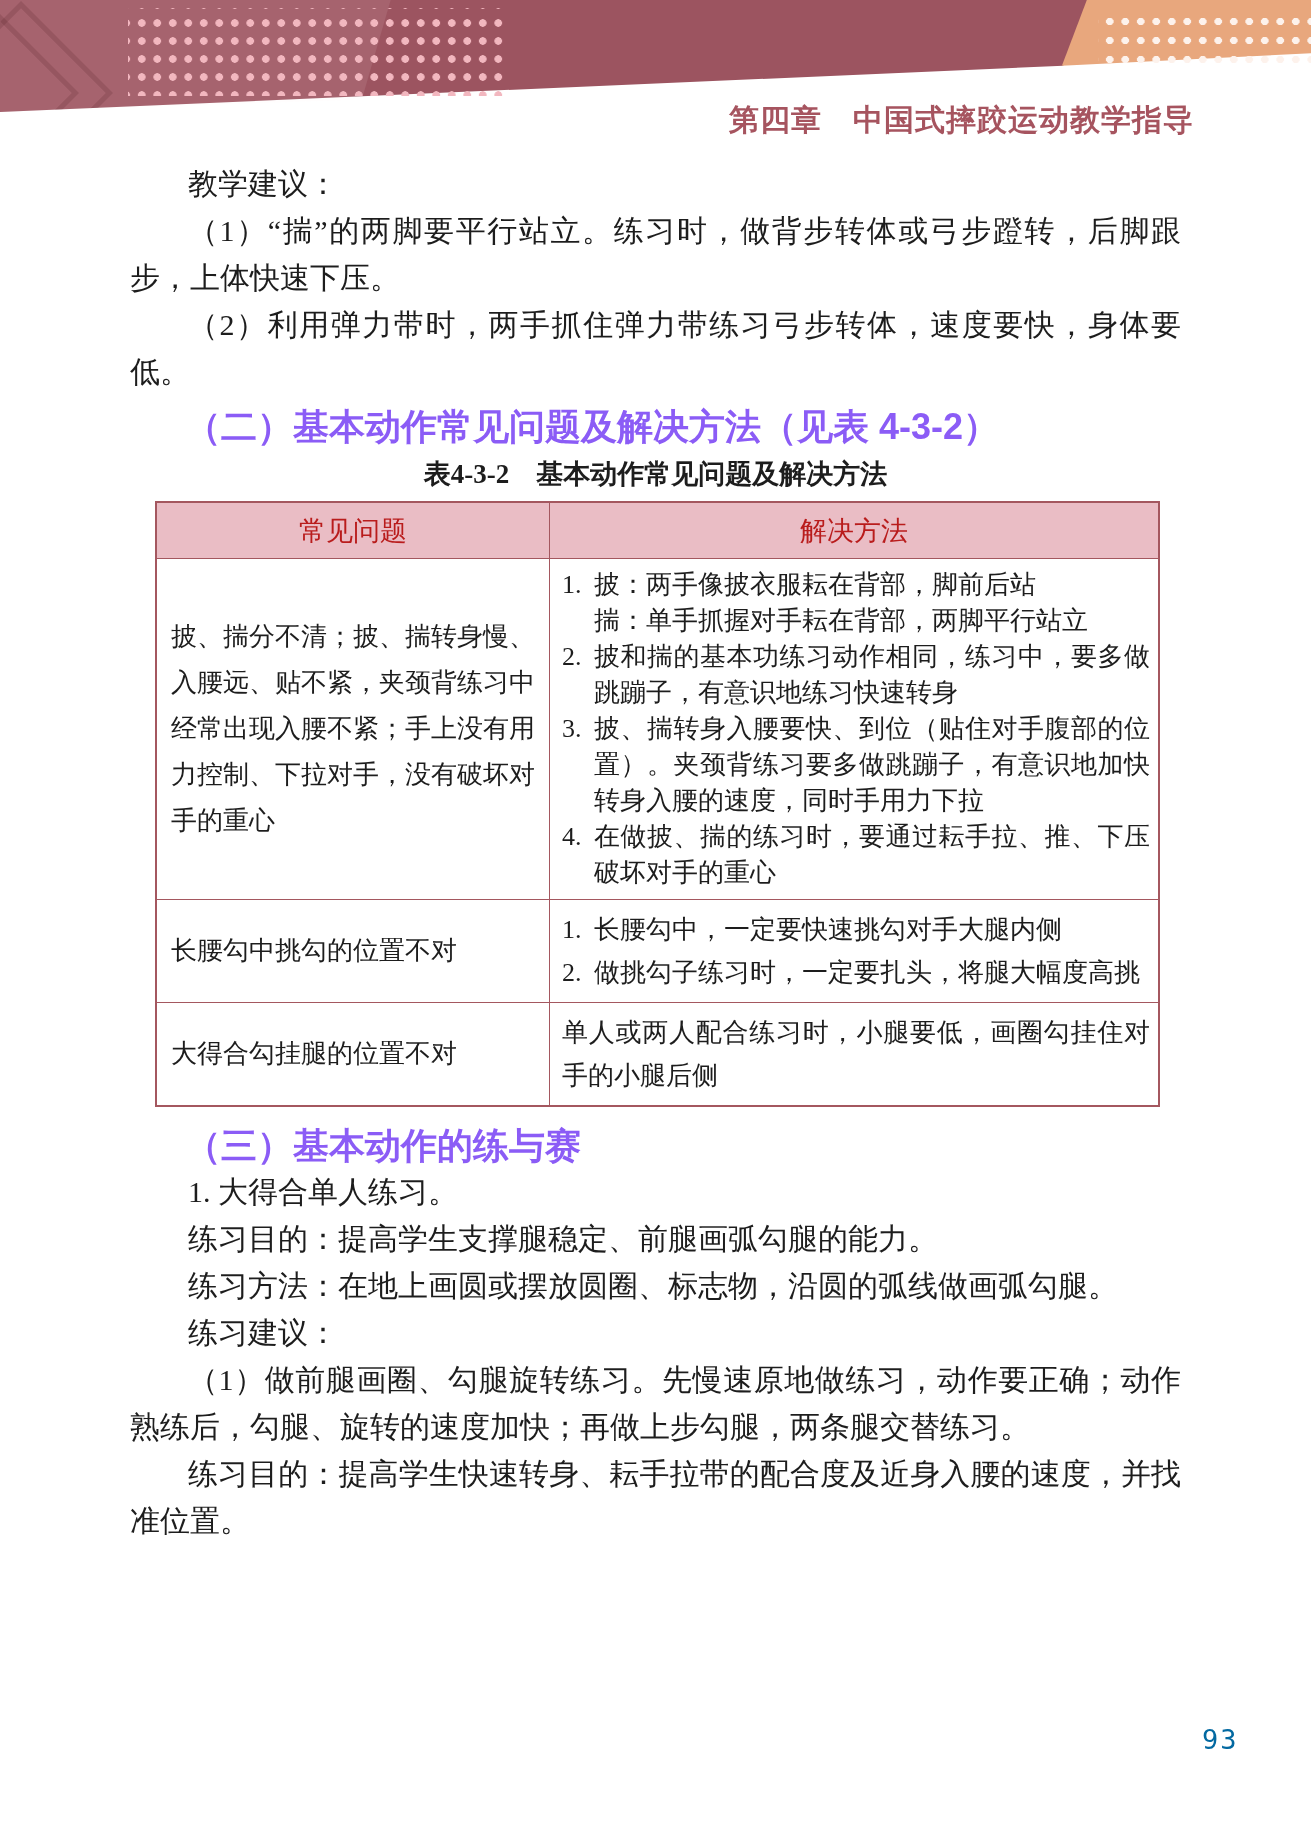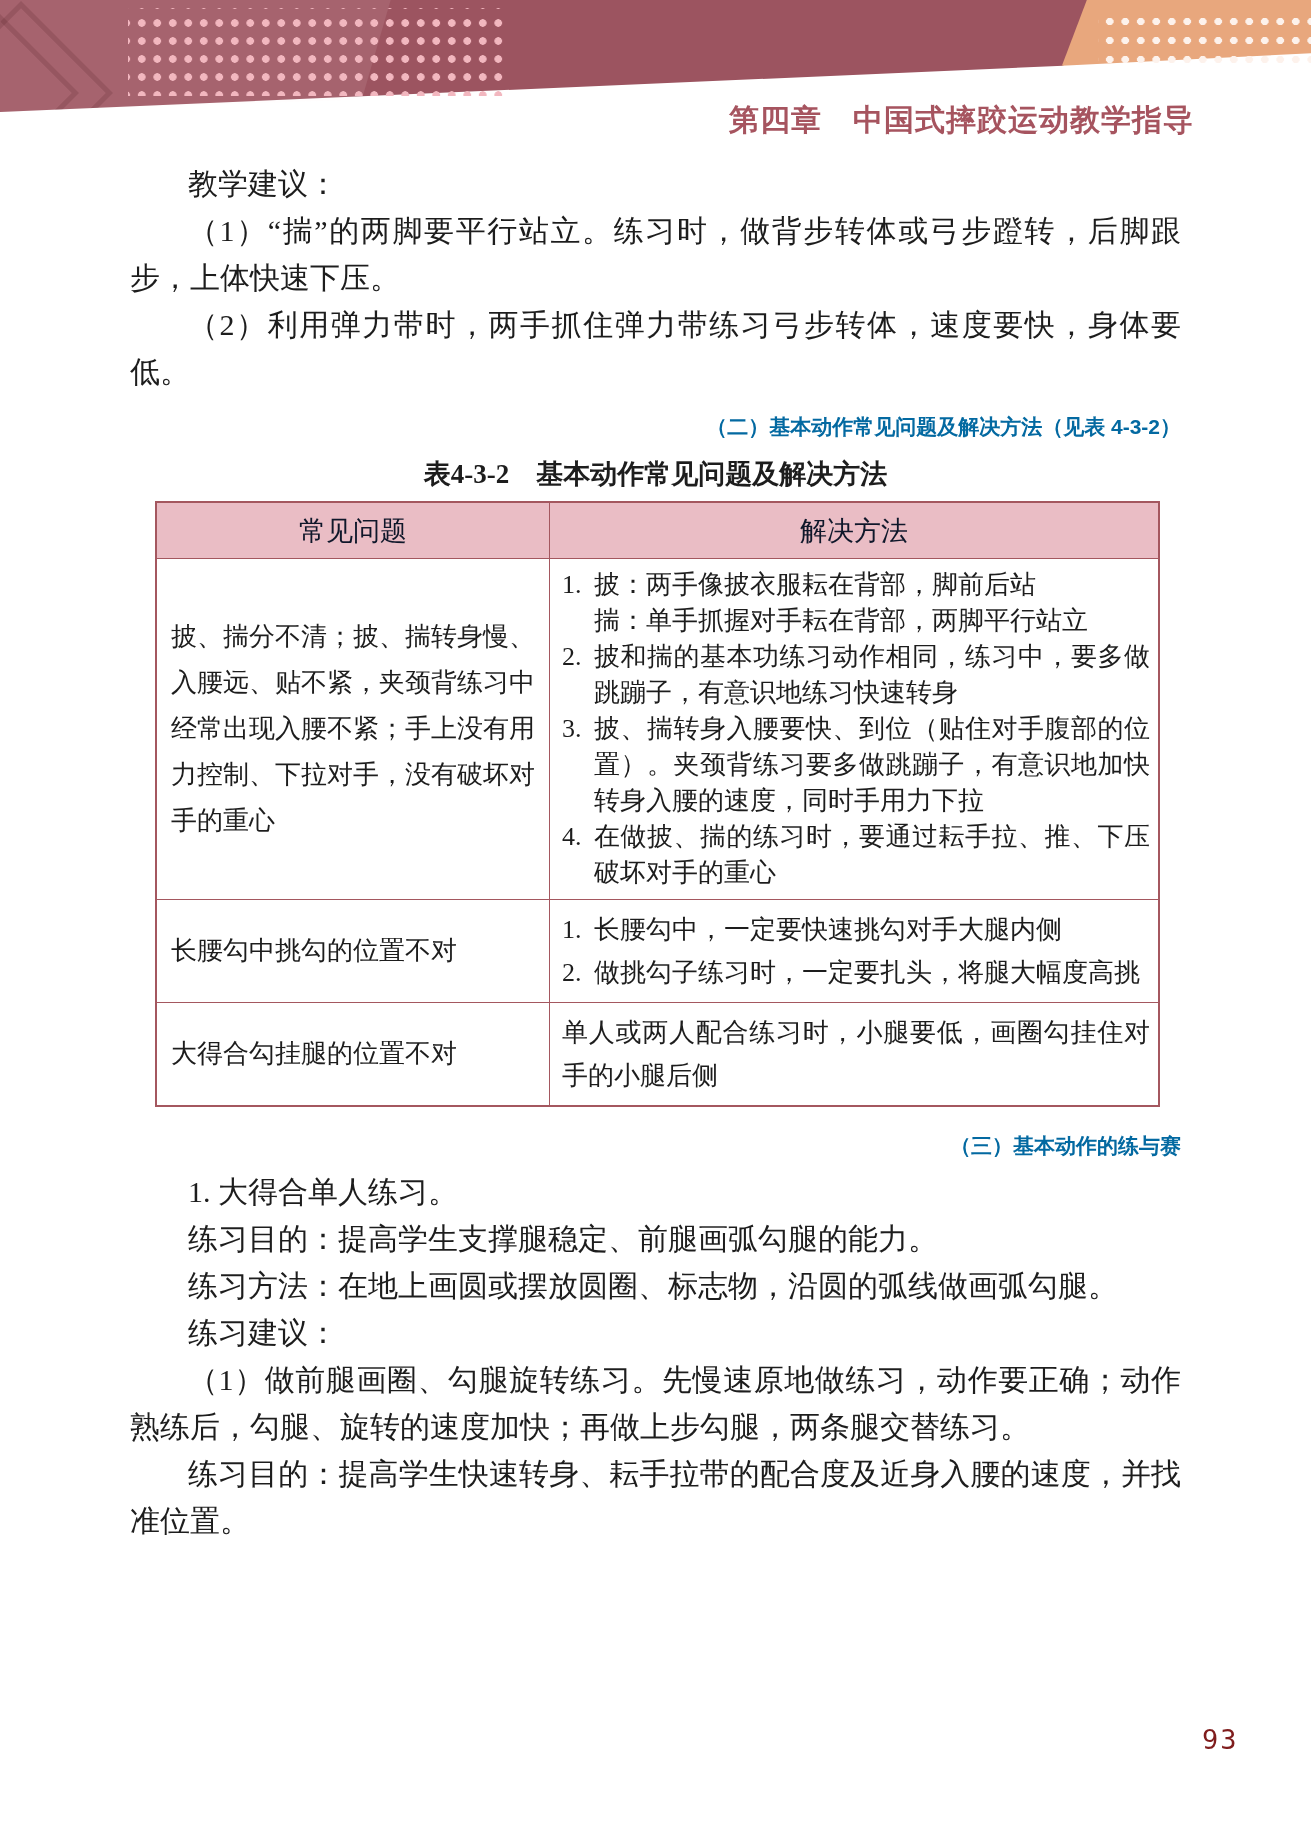--- a/index.html
+++ b/index.html
@@ -57,8 +57,8 @@
   }
   .sec-heading {
     margin:10px 0 0 0; font-family:"Liberation Sans", sans-serif;
-    font-size:21px; font-weight:bold; color:#0369a1;
-    line-height:44px; text-indent:55px;text-align:right;
+    font-size:36px; font-weight:bold; color:#8b5cf6;
+    line-height:44px; text-indent:55px;
   }
   .sec3 { margin-top:17px; }
   .table-caption {

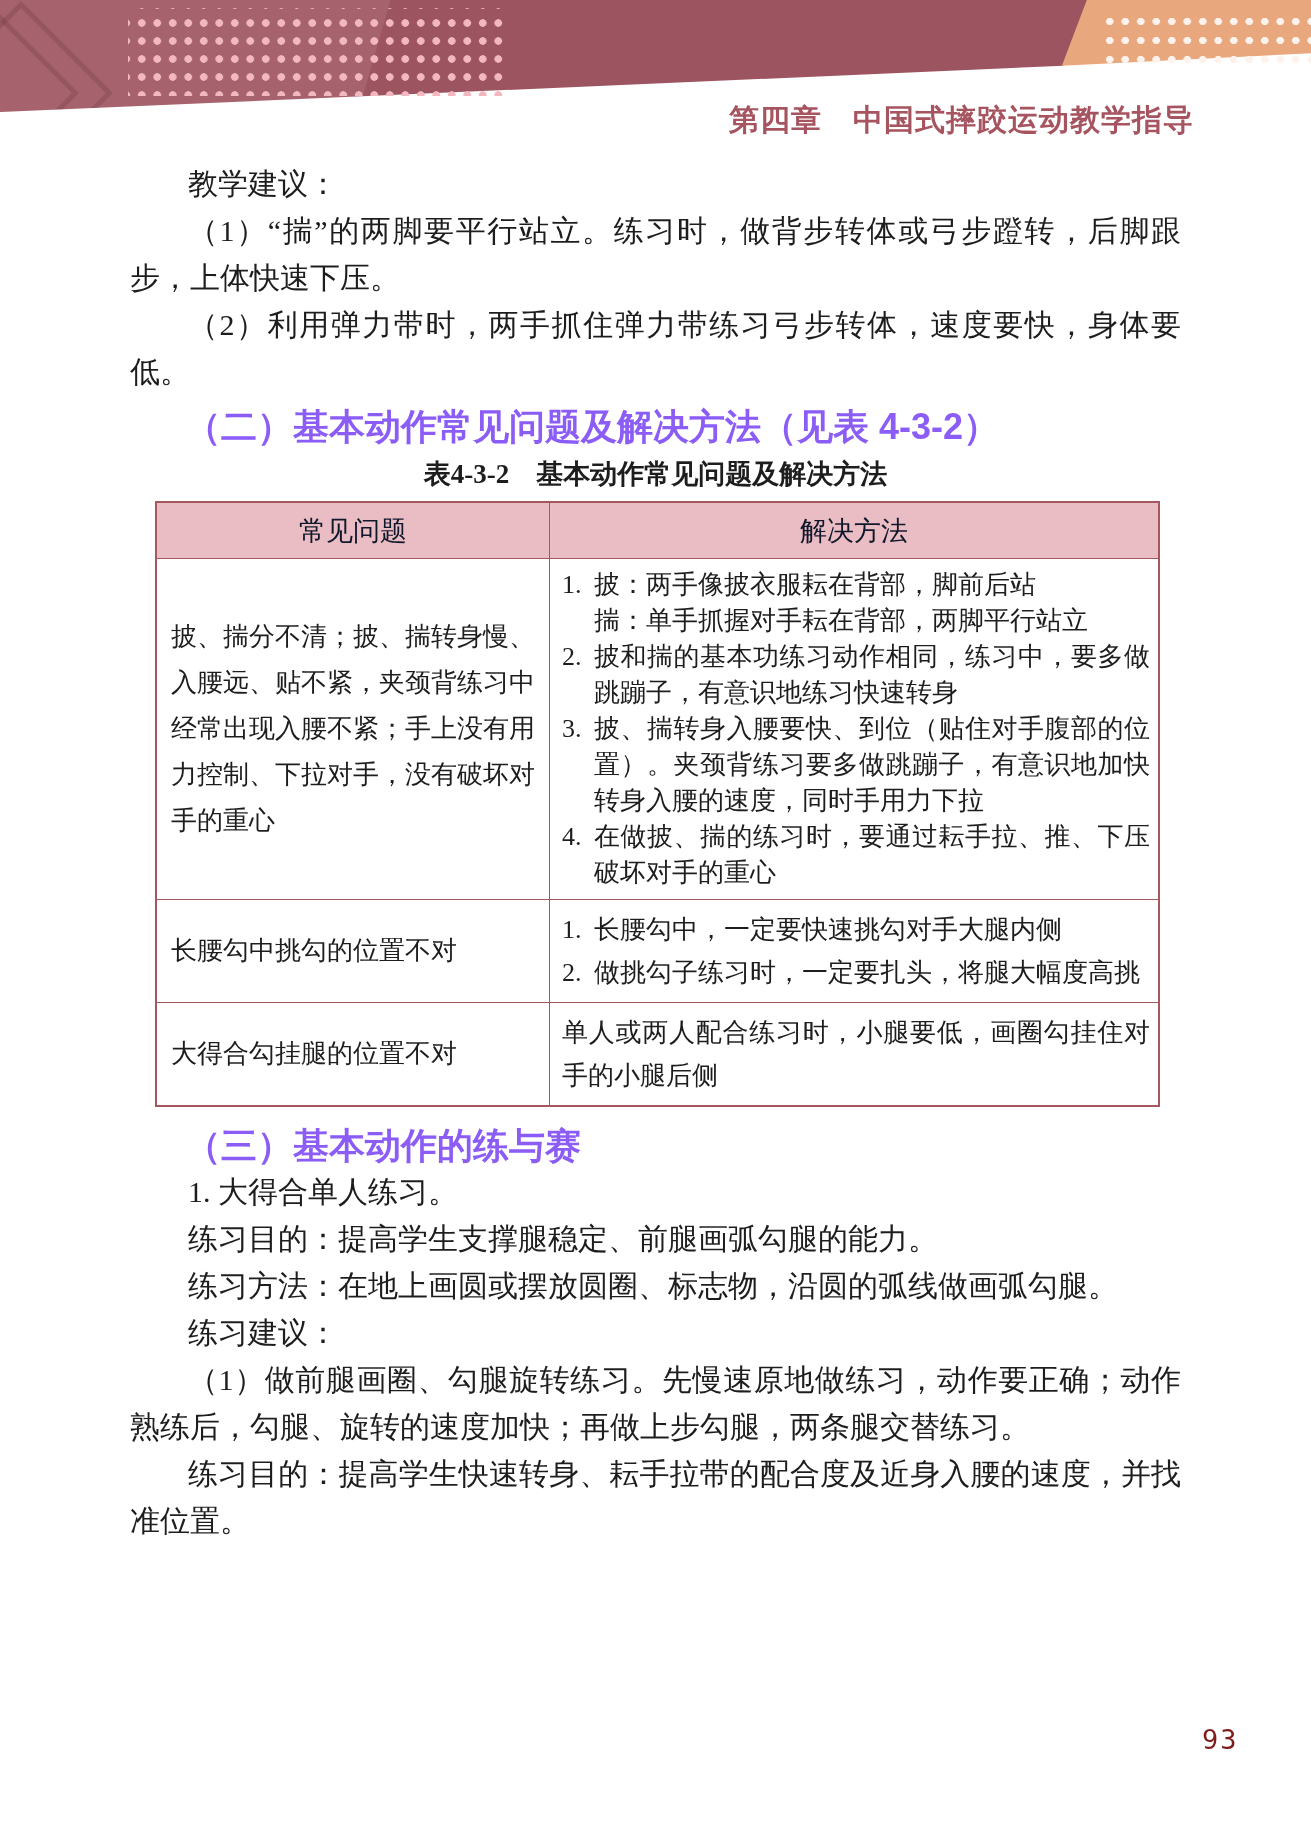--- a/index.html
+++ b/index.html
@@ -75,7 +75,7 @@
   .problems-table th, .problems-table td { border:1px solid #a4575f; }
   .problems-table th {
     background:#eabdc5; height:53px; font-size:27px;
-    font-weight:normal; text-align:center; color:#0f172a;
+    font-weight:normal; text-align:center; color:#b91c1c;
   }
   .col-problem { width:390px; }
   .problems-table td { font-size:26px; vertical-align:middle; }

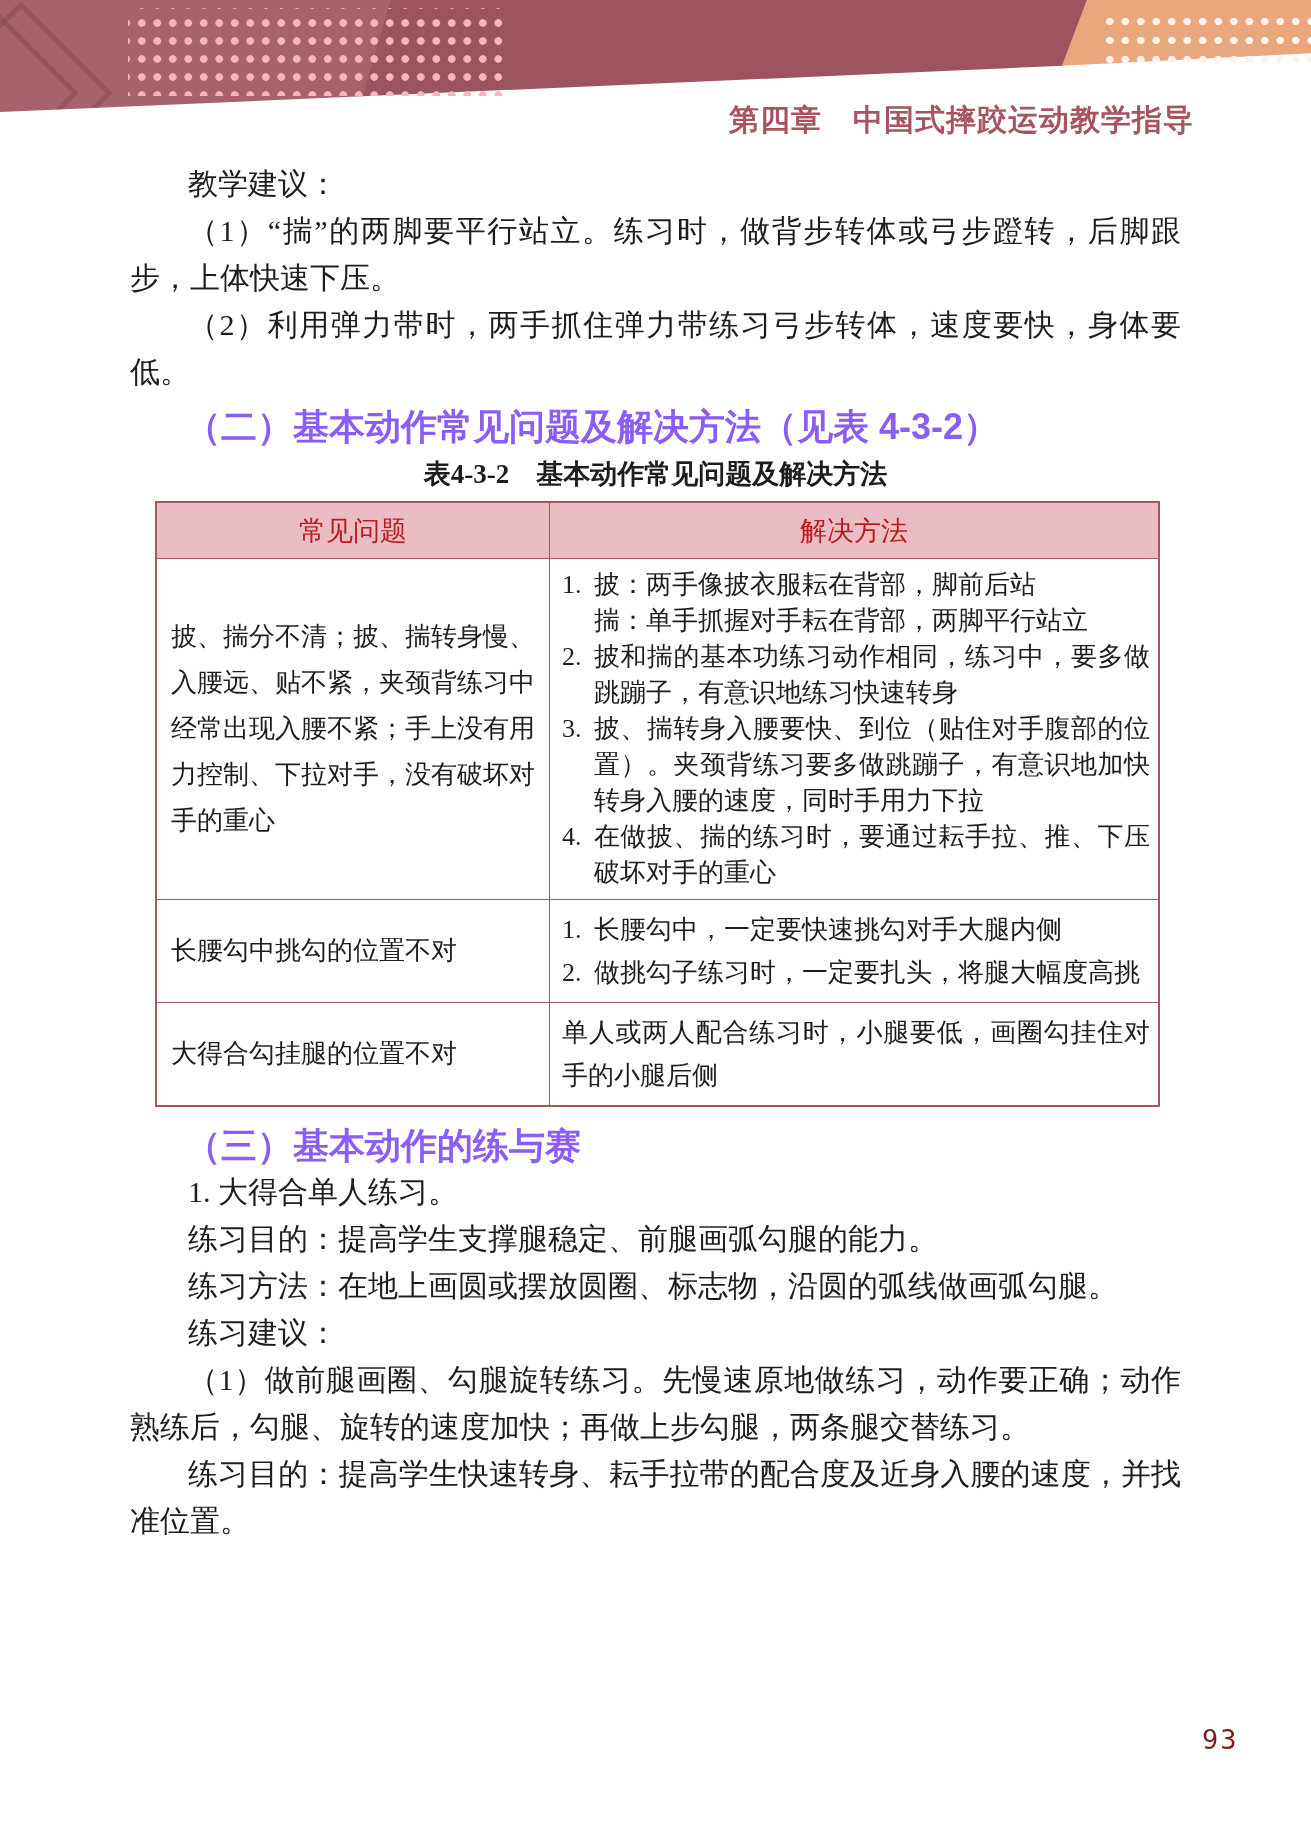--- a/index.html
+++ b/index.html
@@ -95,7 +95,7 @@
   .page-number {
     position:absolute; left:1202px; top:1724px;
     font-family:"DejaVu Sans Mono", monospace; font-size:27px;
-    color:#7f1d1d; letter-spacing:2px;
+    color:#0369a1; letter-spacing:2px;
   }
 </style>
 </head>

